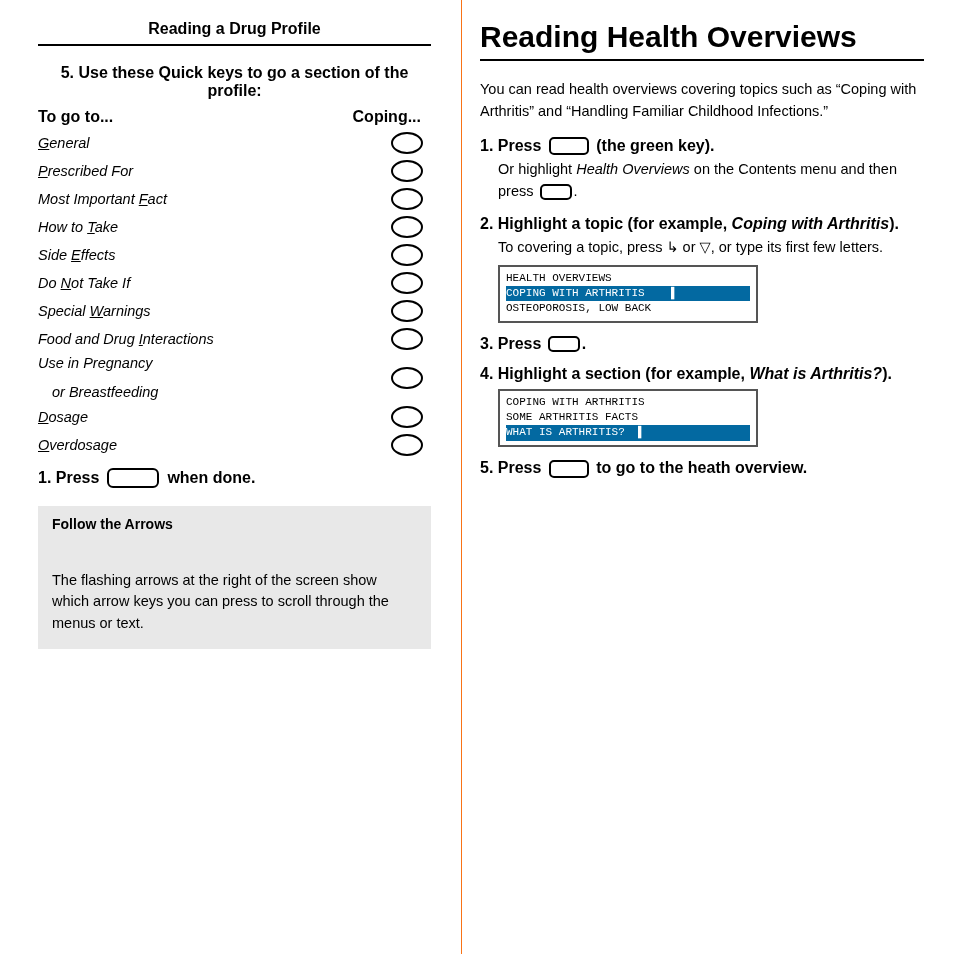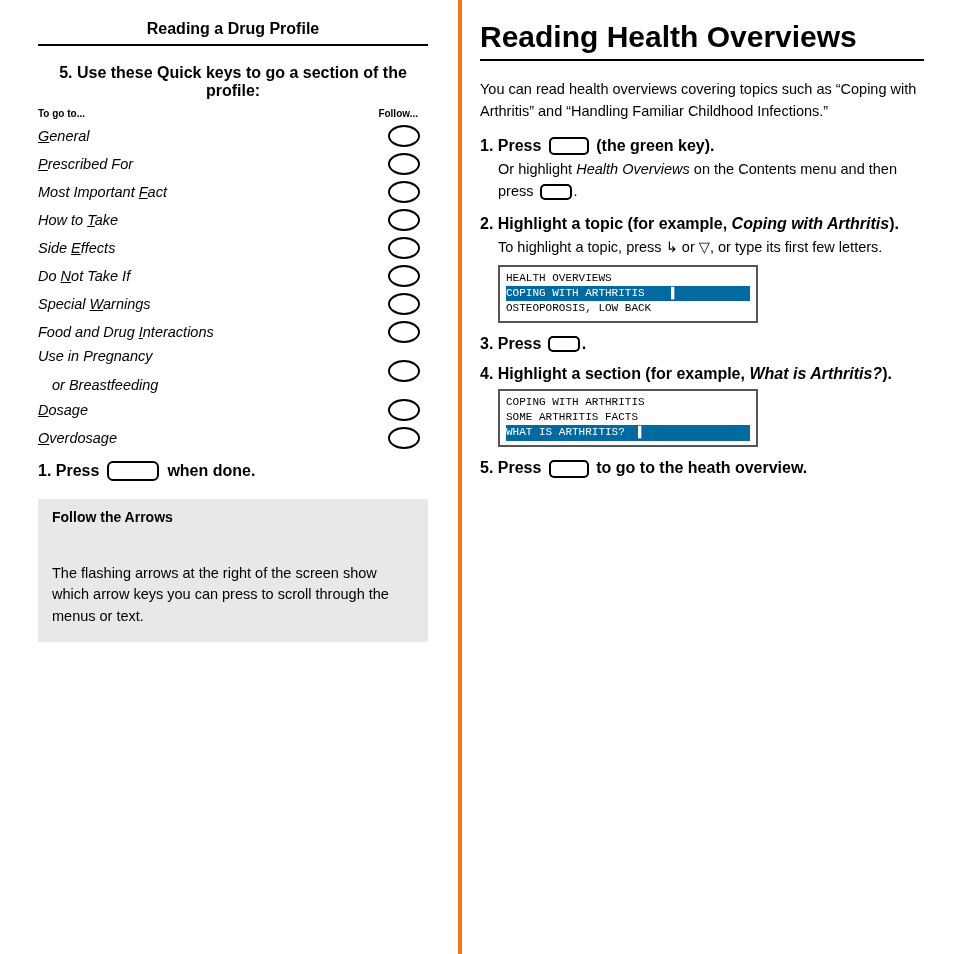--- a/index.html
+++ b/index.html
@@ -20,7 +20,7 @@
     .left-col {
       width: 462px;
       padding: 20px 30px 20px 38px;
-      border-right: 4px solid #f97316;
+      border-right: 1px solid #f97316;
     }
     .right-col {
       width: 492px;

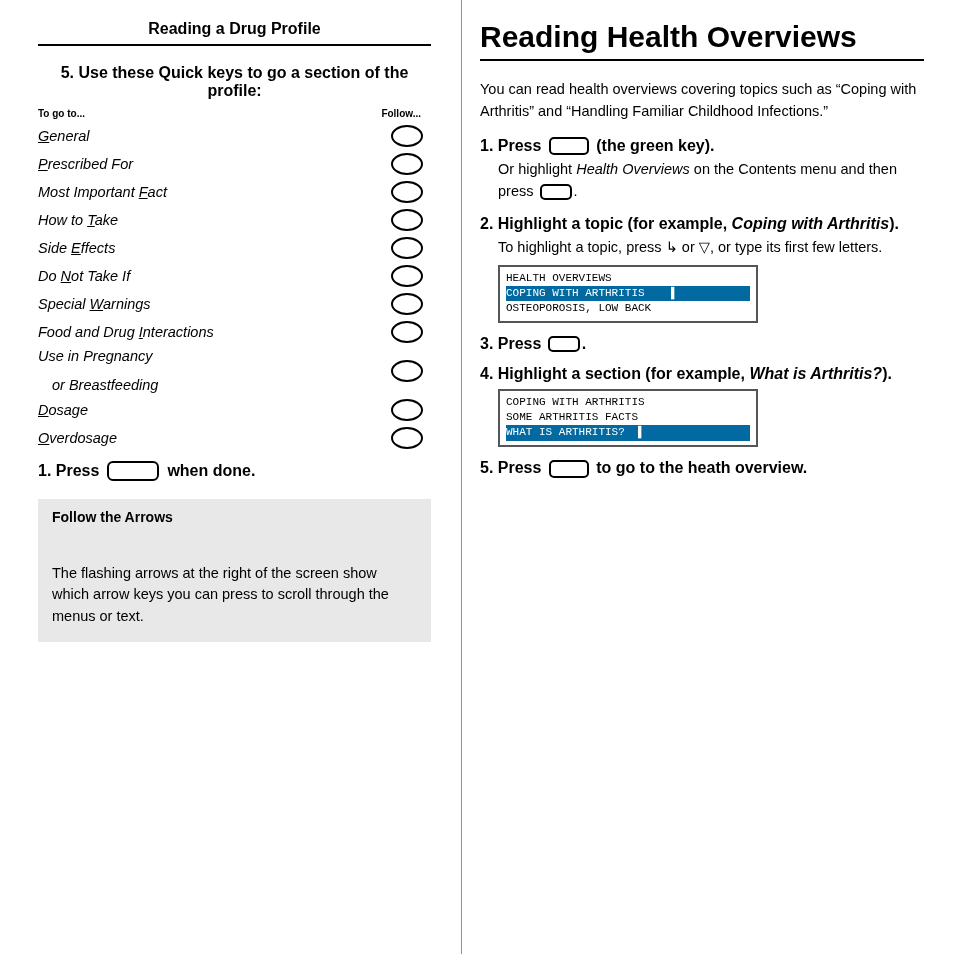--- a/index.html
+++ b/index.html
@@ -54,7 +54,7 @@
       display: flex;
       justify-content: space-between;
       font-weight: bold;
-      font-size: 10px;
+      font-size: 16px;
       margin-bottom: 4px;
       padding-left: 0px;
     }

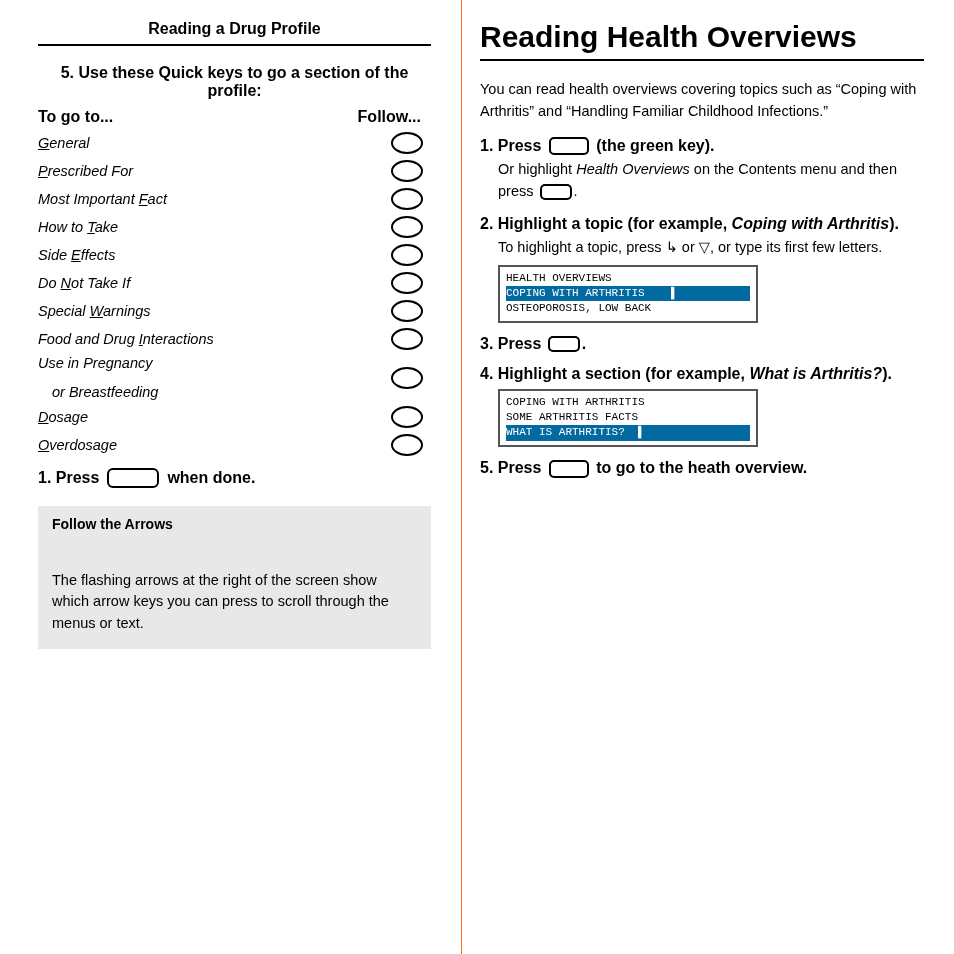--- a/index.html
+++ b/index.html
@@ -191,7 +191,7 @@
 
     <div class="table-header">
       <span class="col-left">To go to...</span>
-      <span class="col-right">Follow...</span>
+      <span class="col-right">Coping...</span>
     </div>
 
     <div class="key-row">

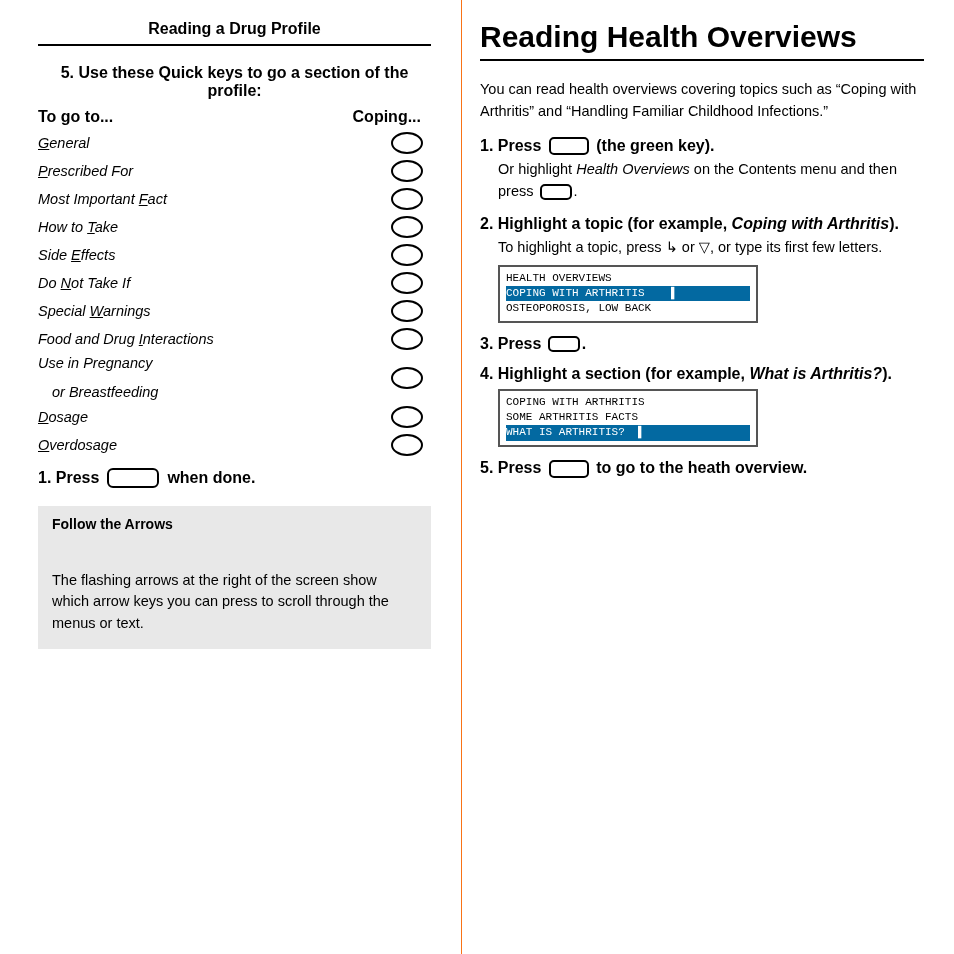--- a/index.html
+++ b/index.html
@@ -284,7 +284,7 @@
         <strong>2.&nbsp;Highlight a topic (for example, <em>Coping with Arthritis</em>).</strong>
       </div>
       <div class="step-body">
-        To highlight a topic, press ↳ or ▽, or type its first few letters.
+        To covering a topic, press ↳ or ▽, or type its first few letters.
       </div>
 
       <div class="screen-box">

